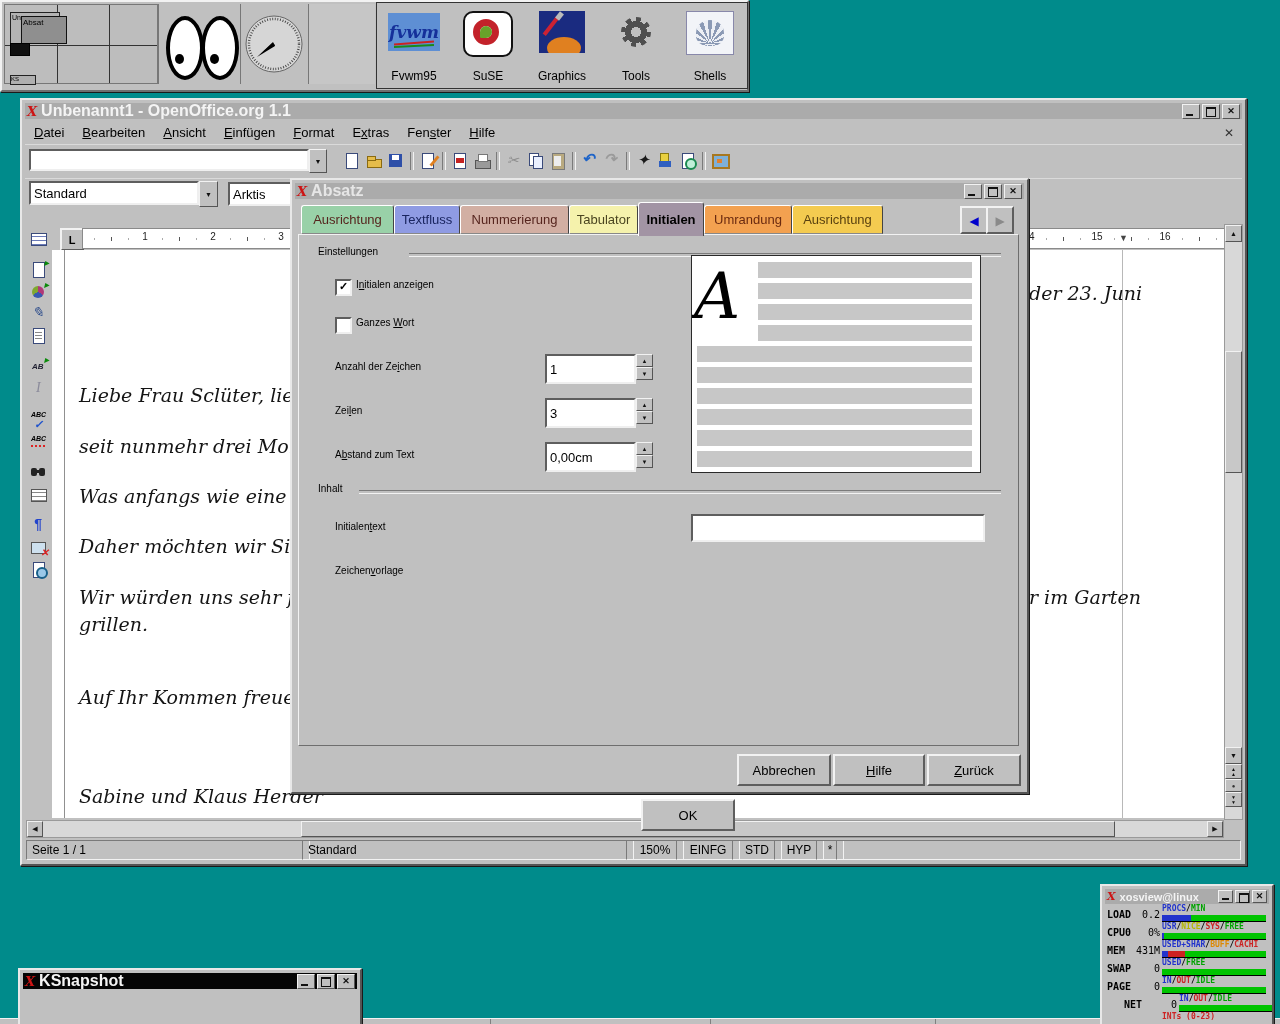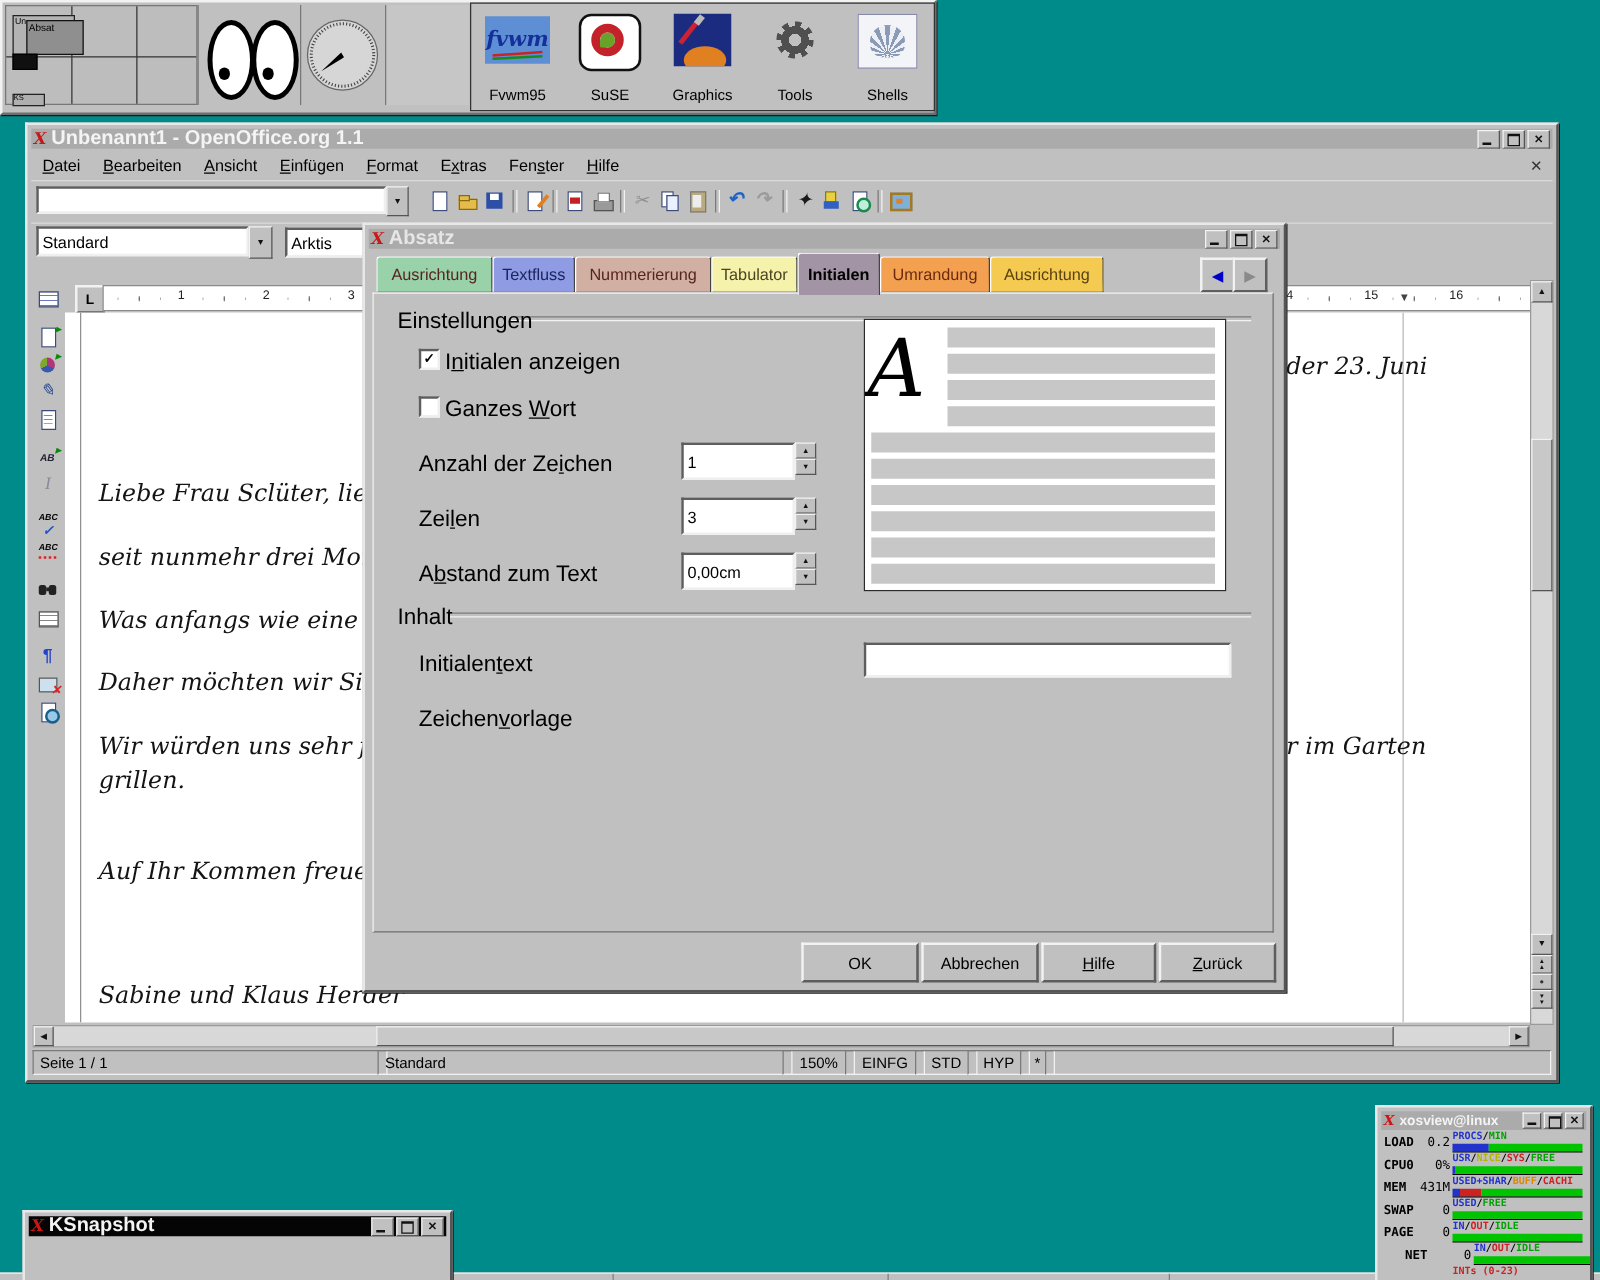--- a/index.html
+++ b/index.html
@@ -30,7 +30,7 @@
   .rt::before{content:"▶";font-size:12px;}
   .cb{width:13px;height:13px;background:#fff;border:2px solid;border-color:#5E5E5E #EFEFEF #EFEFEF #5E5E5E;display:flex;align-items:center;justify-content:center;}
   .cb.on::before{content:"✓";font-size:11px;font-weight:bold;margin-top:-2px;}
-  .lbl{position:absolute;font-size:18px;white-space:nowrap;}
+  .lbl{position:absolute;font-size:10px;white-space:nowrap;}
   .grp-line{position:absolute;height:2px;border-top:1px solid #7A7A7A;border-bottom:1px solid #F2F2F2;}
   
   .mitem{padding:3px 9px;font-size:13px;white-space:nowrap;}

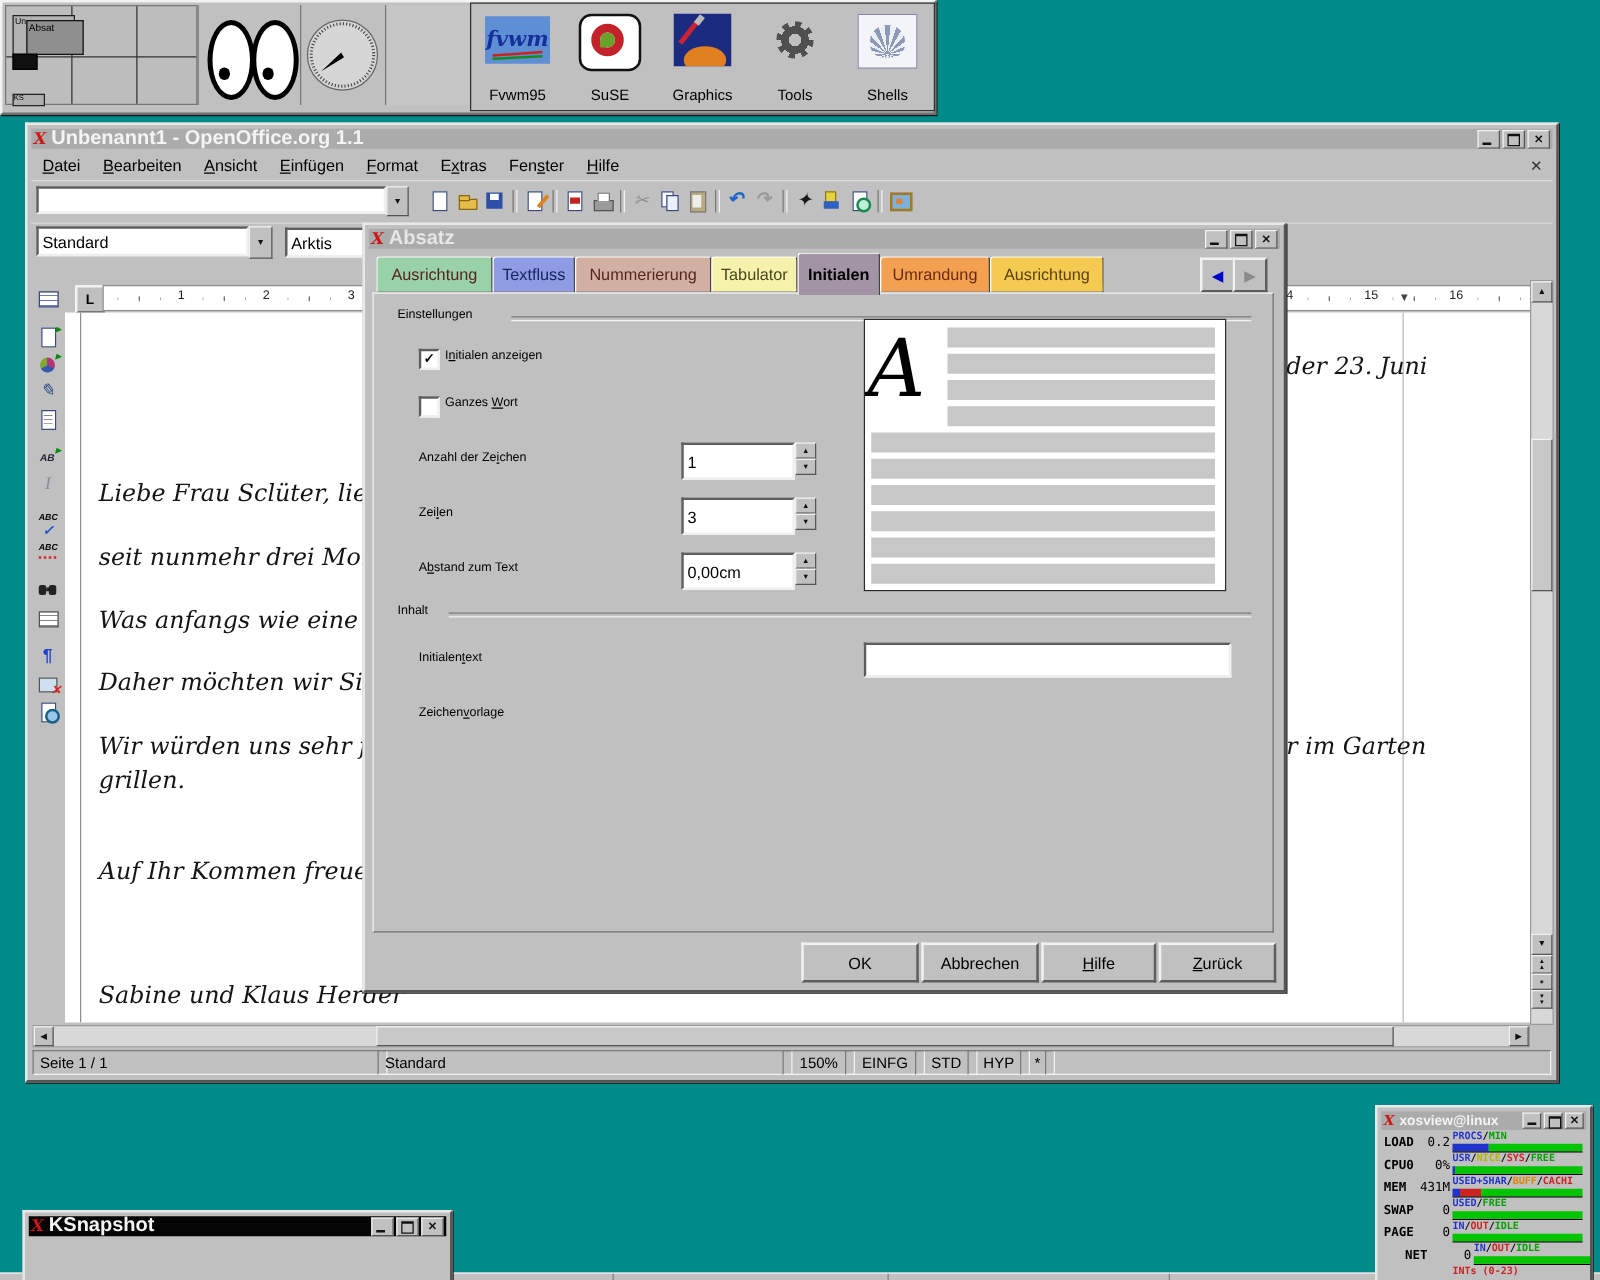--- a/index.html
+++ b/index.html
@@ -496,7 +496,7 @@
     </div>
 
     <div class="abs" style="left:0;top:574px;width:731px;height:28px;">
-      <span class="pbtn abs" style="left:349px;width:90px;height:28px;">OK</span>
+      <span class="pbtn abs" style="left:349px;width:90px;height:28px;margin-top:45px;">OK</span>
       <span class="pbtn abs" style="left:445px;width:90px;height:28px;">Abbrechen</span>
       <span class="pbtn abs" style="left:541px;width:88px;height:28px;"><u>H</u>ilfe</span>
       <span class="pbtn abs" style="left:635px;width:90px;height:28px;"><u>Z</u>urück</span>

